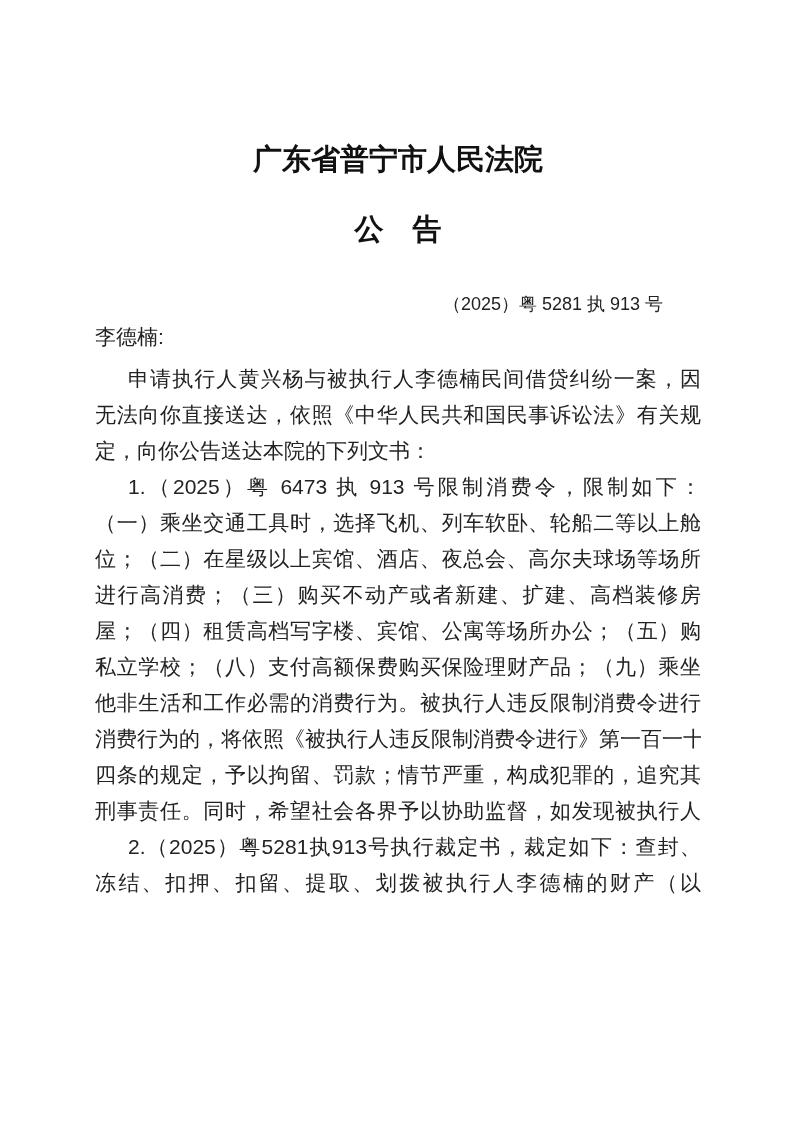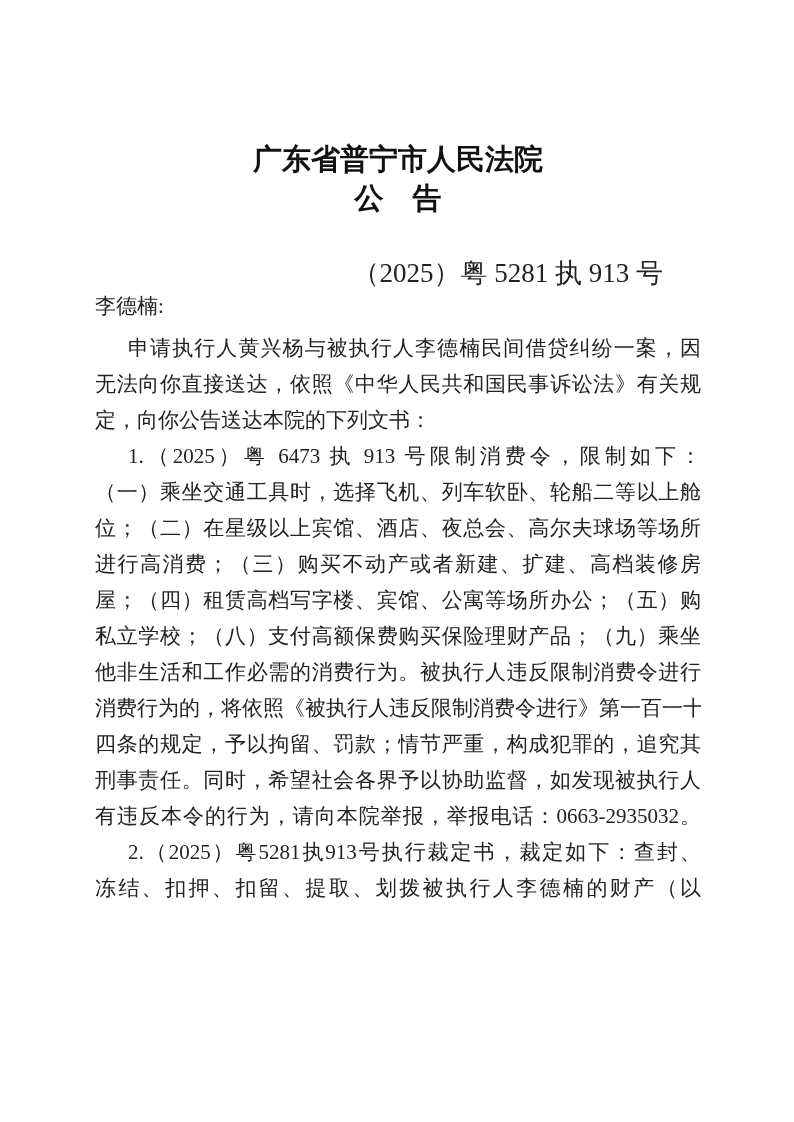--- a/index.html
+++ b/index.html
@@ -13,7 +13,7 @@
     height: 1122px;
     background: #ffffff;
     overflow: hidden;
-    font-family: Liberation Serif, serif;
+    font-family: Liberation Sans, sans-serif;
     color: #1c1c1c;
   }
   .content {

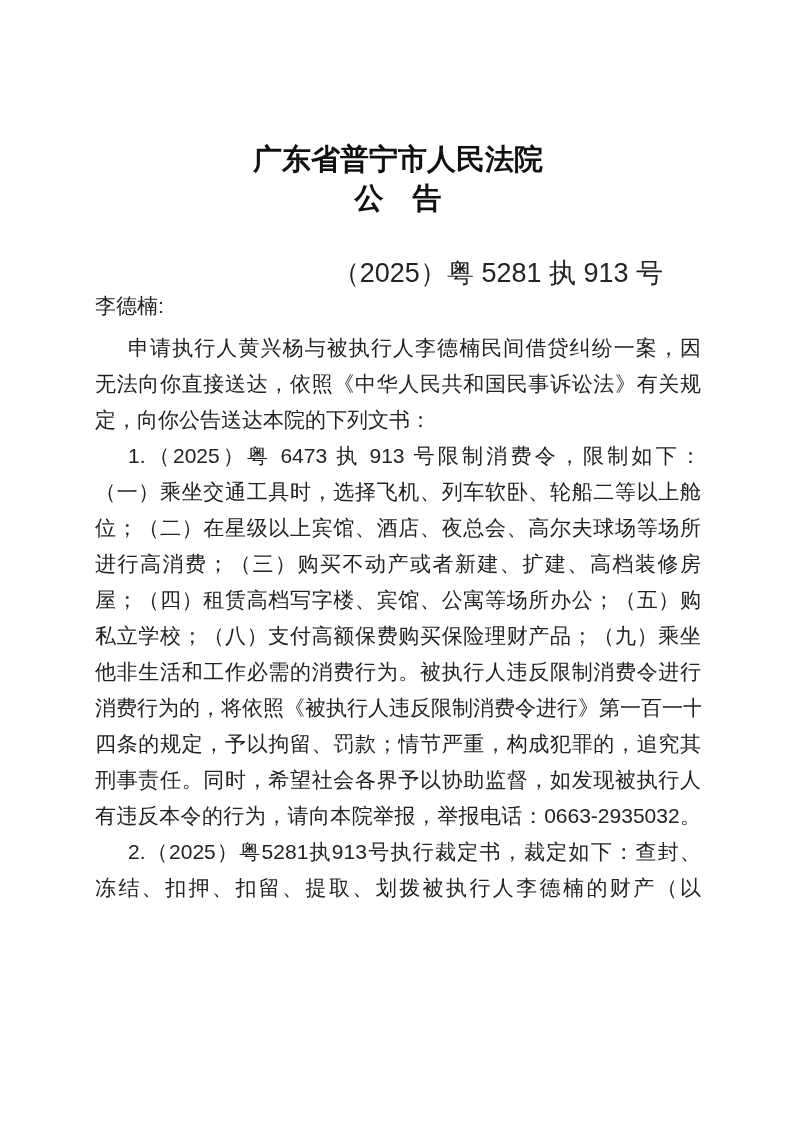--- a/index.html
+++ b/index.html
@@ -32,7 +32,7 @@
     letter-spacing: 0px;
   }
   .doc-title {
-    margin-top: 10px;
+    margin-top: 41px;
     font-size: 29px;
     line-height: 29px;
     font-weight: 700;

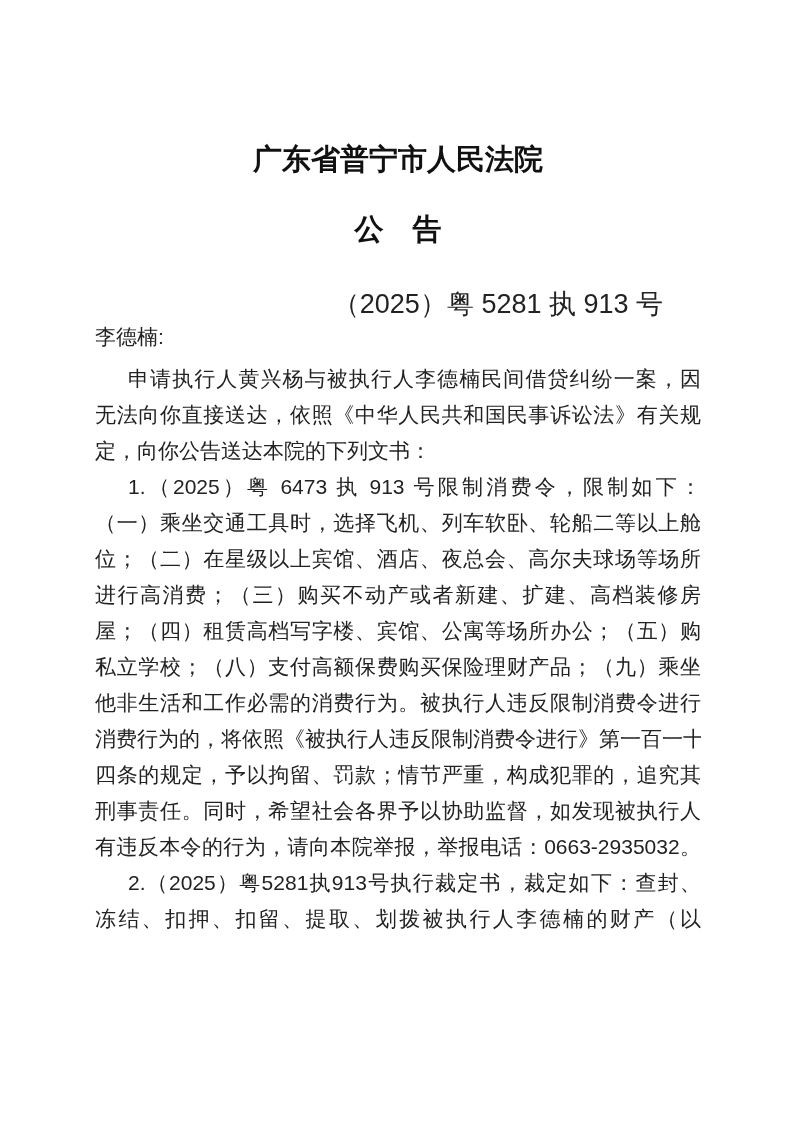--- a/index.html
+++ b/index.html
@@ -41,7 +41,7 @@
   }
   .case-number {
     margin-top: 47px;
-    font-size: 27px;
+    font-size: 18px;
     line-height: 26px;
     text-align: right;
     padding-right: 38px;

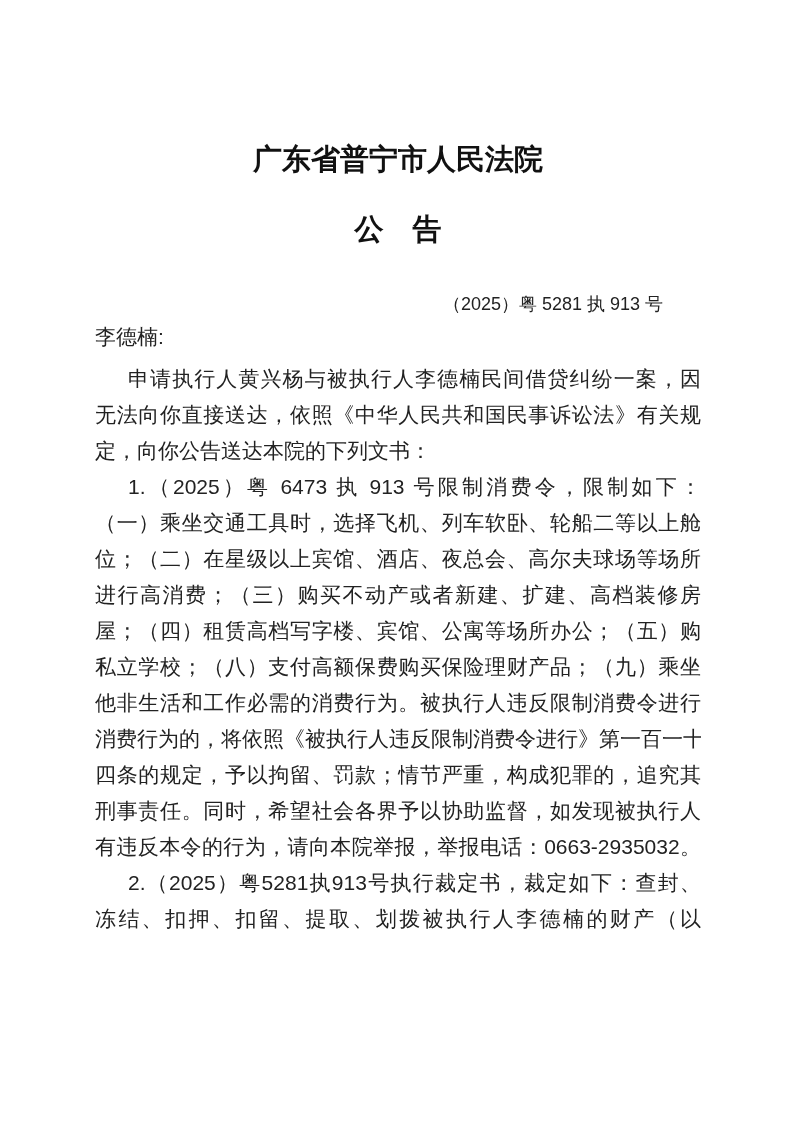--- a/index.html
+++ b/index.html
@@ -100,7 +100,6 @@
       <div class="line">消费行为的，将依照《被执行人违反限制消费令进行》第一百一十</div>
       <div class="line">四条的规定，予以拘留、罚款；情节严重，构成犯罪的，追究其</div>
       <div class="line">刑事责任。同时，希望社会各界予以协助监督，如发现被执行人</div>
-      <div class="line">有违反本令的行为，请向本院举报，举报电话：0663-2935032。</div>
       <div class="line indent">2.（2025）粤5281执913号执行裁定书，裁定如下：查封、</div>
       <div class="line">冻结、扣押、扣留、提取、划拨被执行人李德楠的财产（以</div>
     </div>

